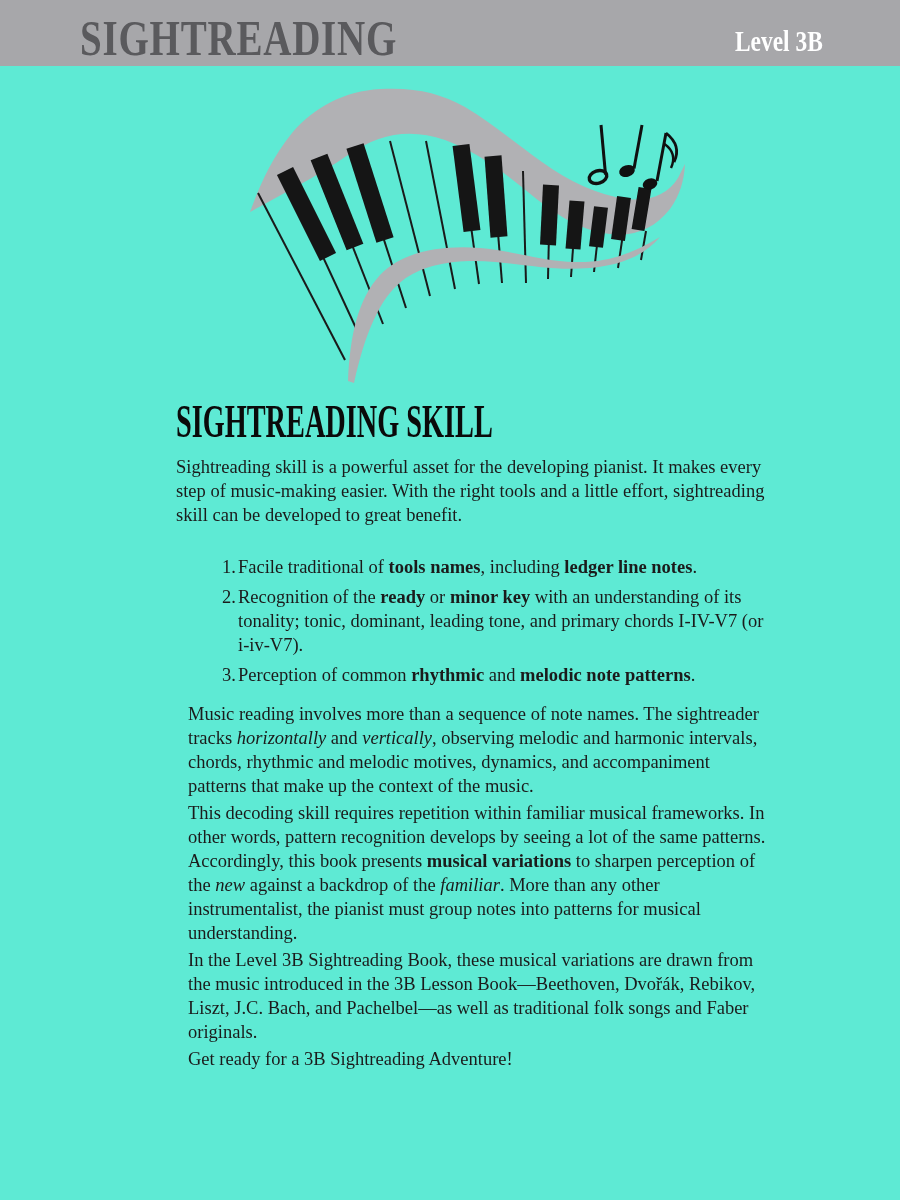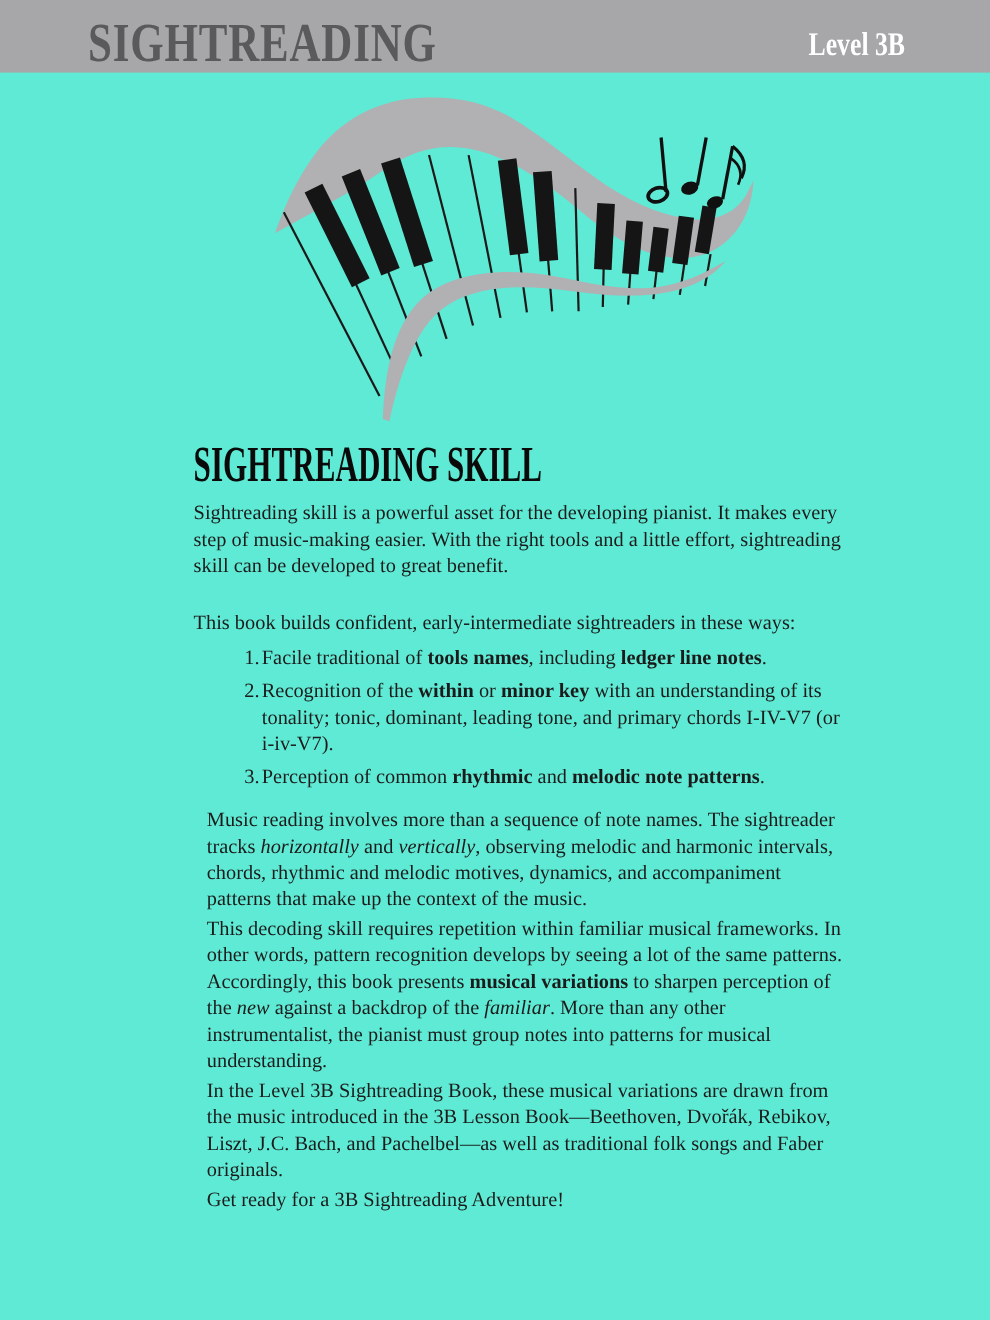--- a/index.html
+++ b/index.html
@@ -147,7 +147,6 @@
 
     <p class="intro"><span>Sightreading skill is a powerful asset for the developing pianist. It makes every step of music-making easier. With the right tools and a little effort, sightreading skill can be developed to great benefit.</span></p>
 
-    <p class="list-lead">This book builds confident, early-intermediate sightreaders in these ways:</p>
 
     <div class="list-block">
       <div class="li">

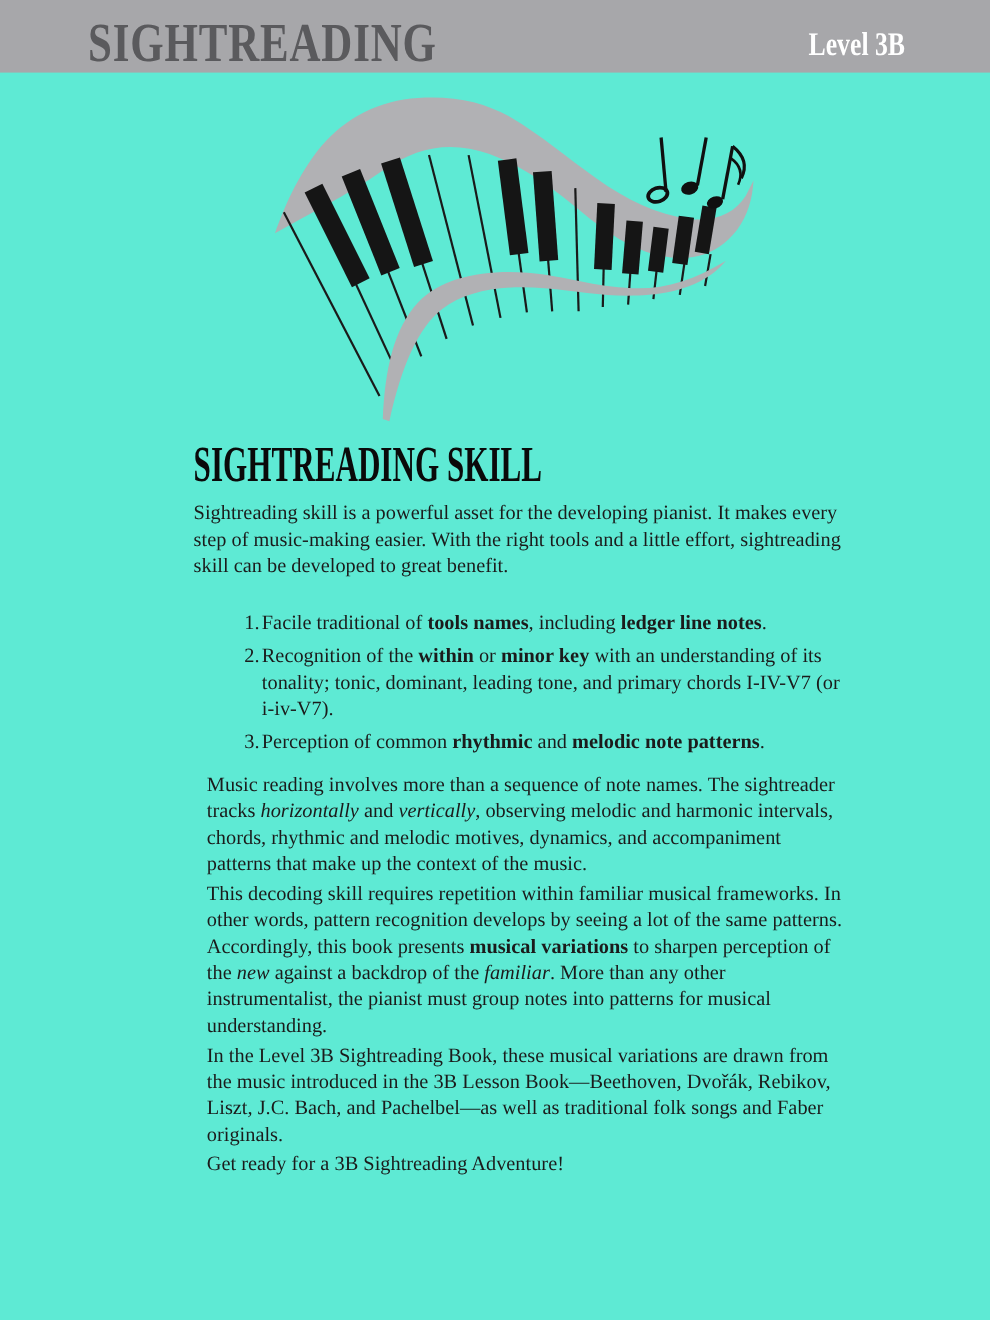--- a/index.html
+++ b/index.html
@@ -155,7 +155,7 @@
       </div>
       <div class="li">
         <span class="li-num">2.</span>
-        <span class="li-text"><span>Recognition of the </span><span class="b">within</span><span> or </span><span class="b">minor key</span><span> with an understanding of its tonality; tonic, dominant, leading tone, and primary chords I-IV-V7 (or i-iv-V7).</span></span>
+        <span class="li-text"><span>Recognition of the </span><span class="b">ready</span><span> or </span><span class="b">minor key</span><span> with an understanding of its tonality; tonic, dominant, leading tone, and primary chords I-IV-V7 (or i-iv-V7).</span></span>
       </div>
       <div class="li">
         <span class="li-num">3.</span>

